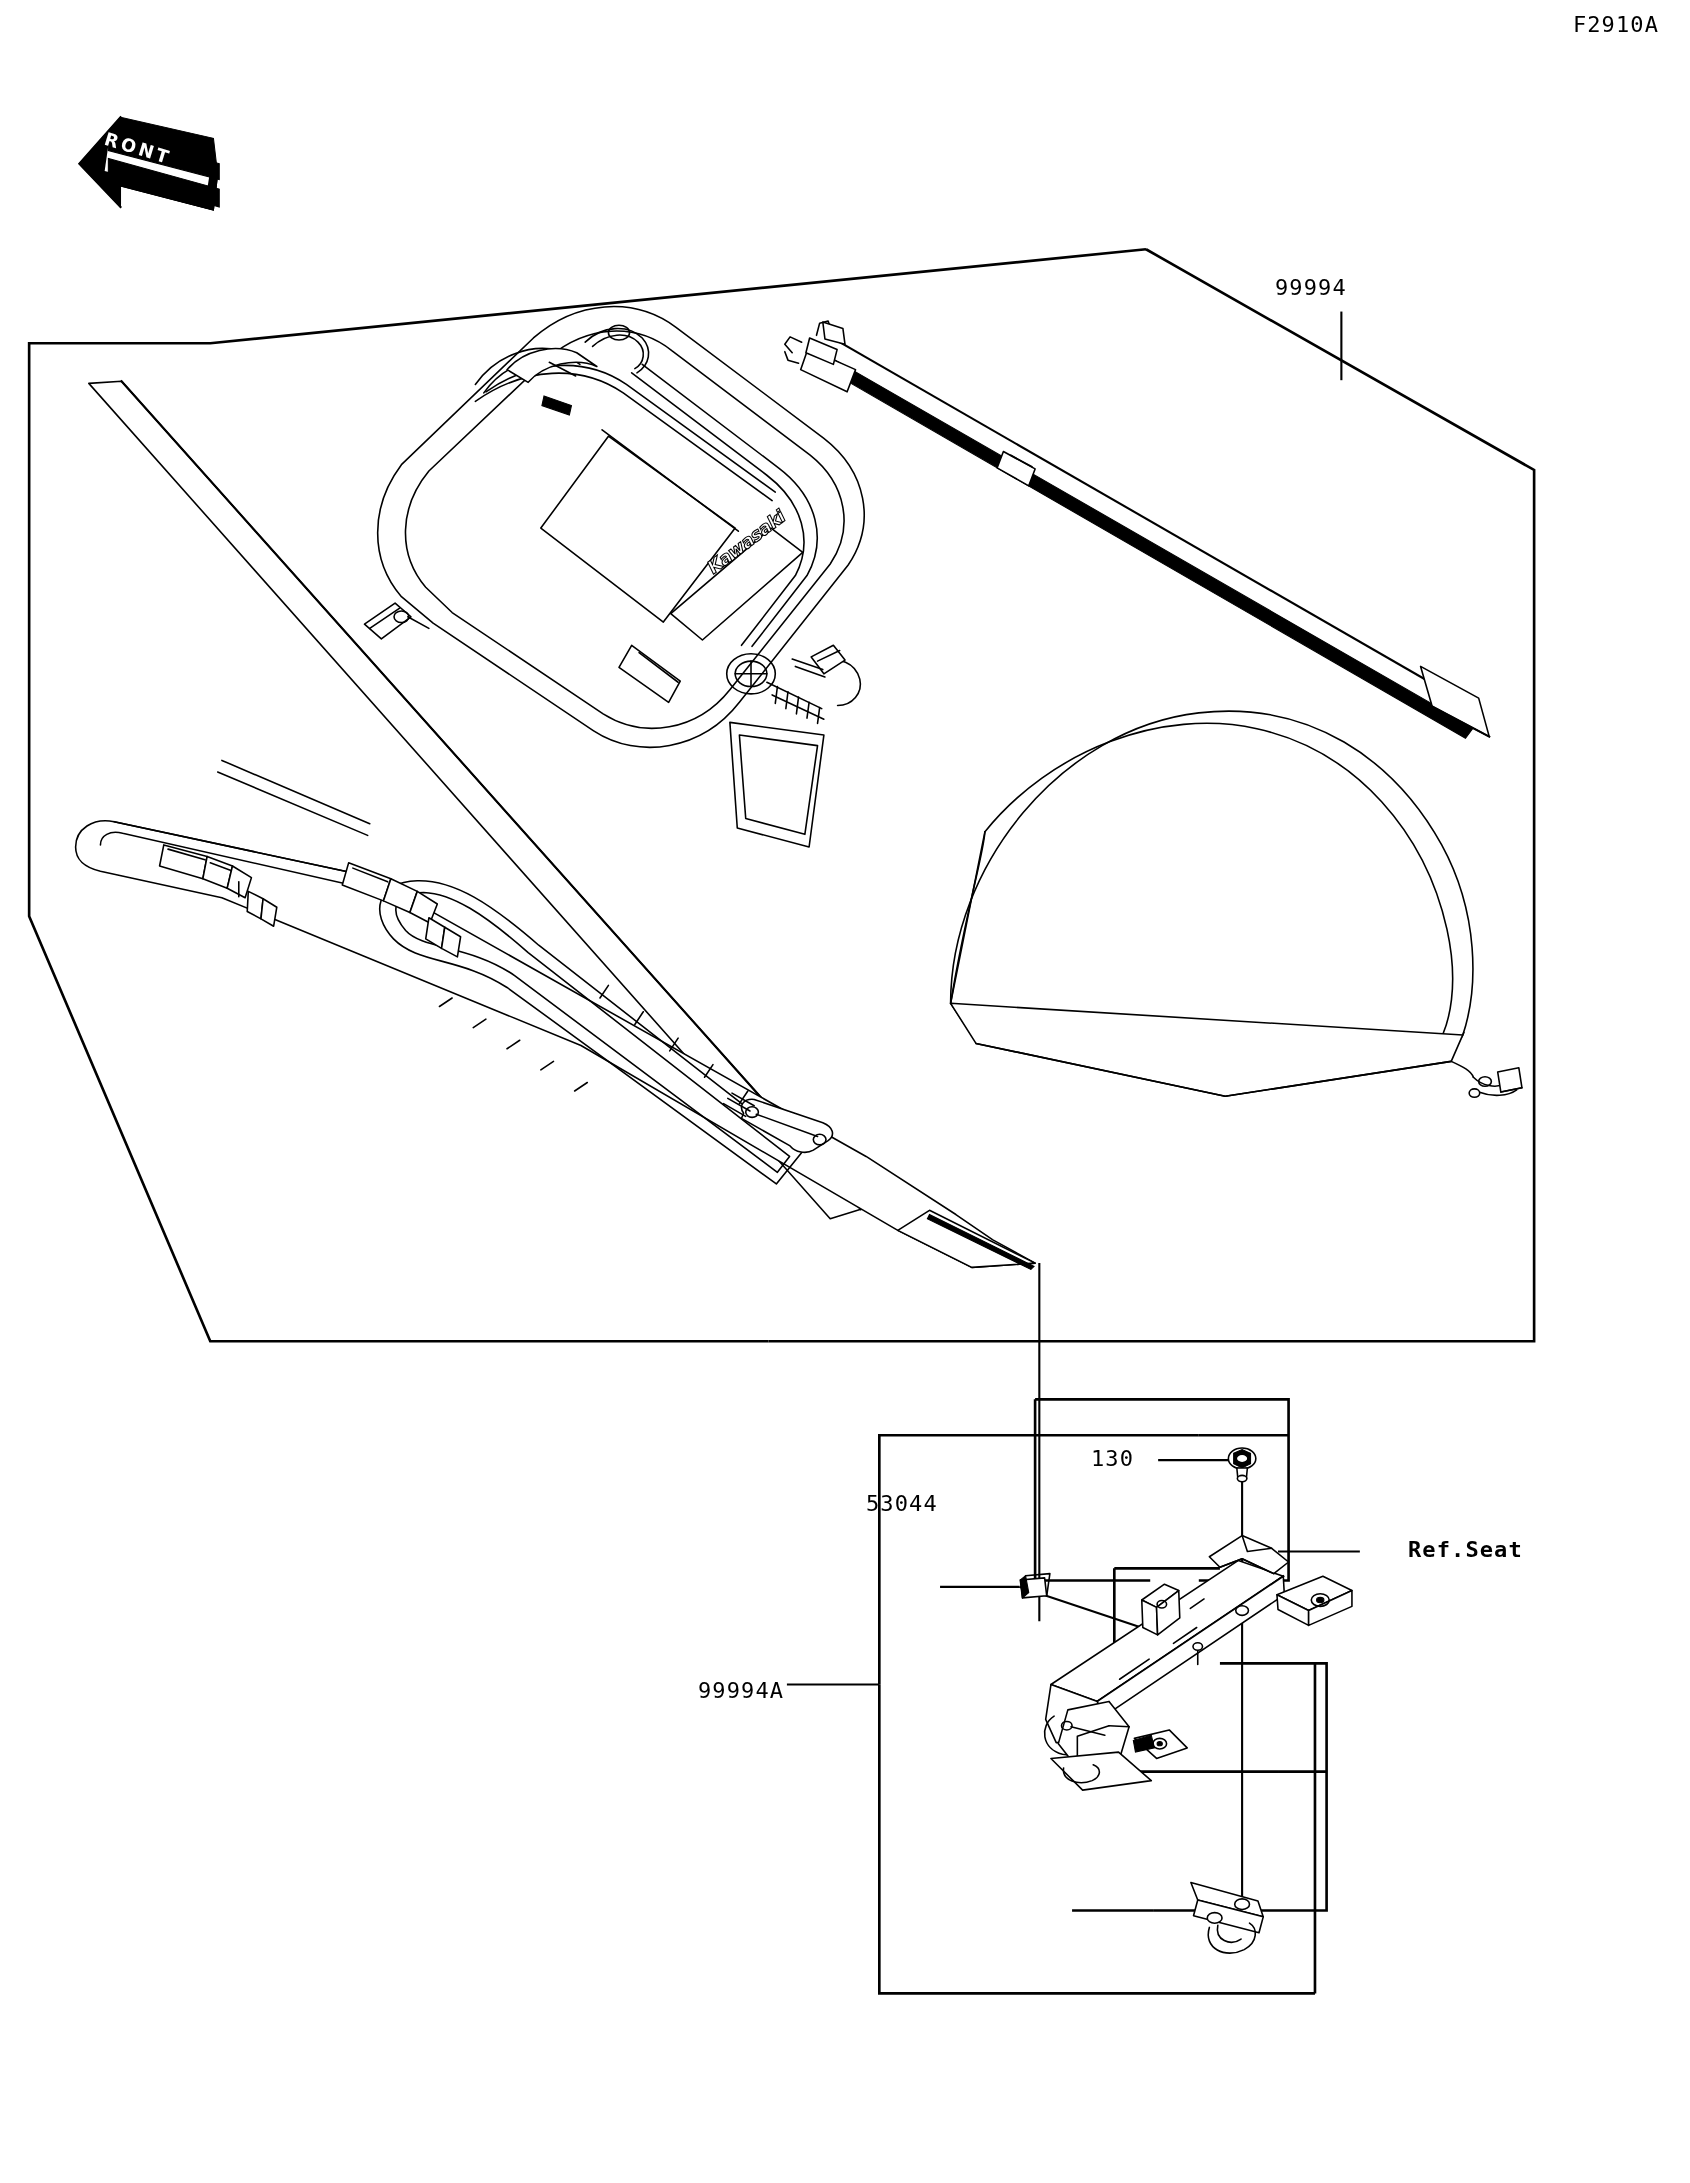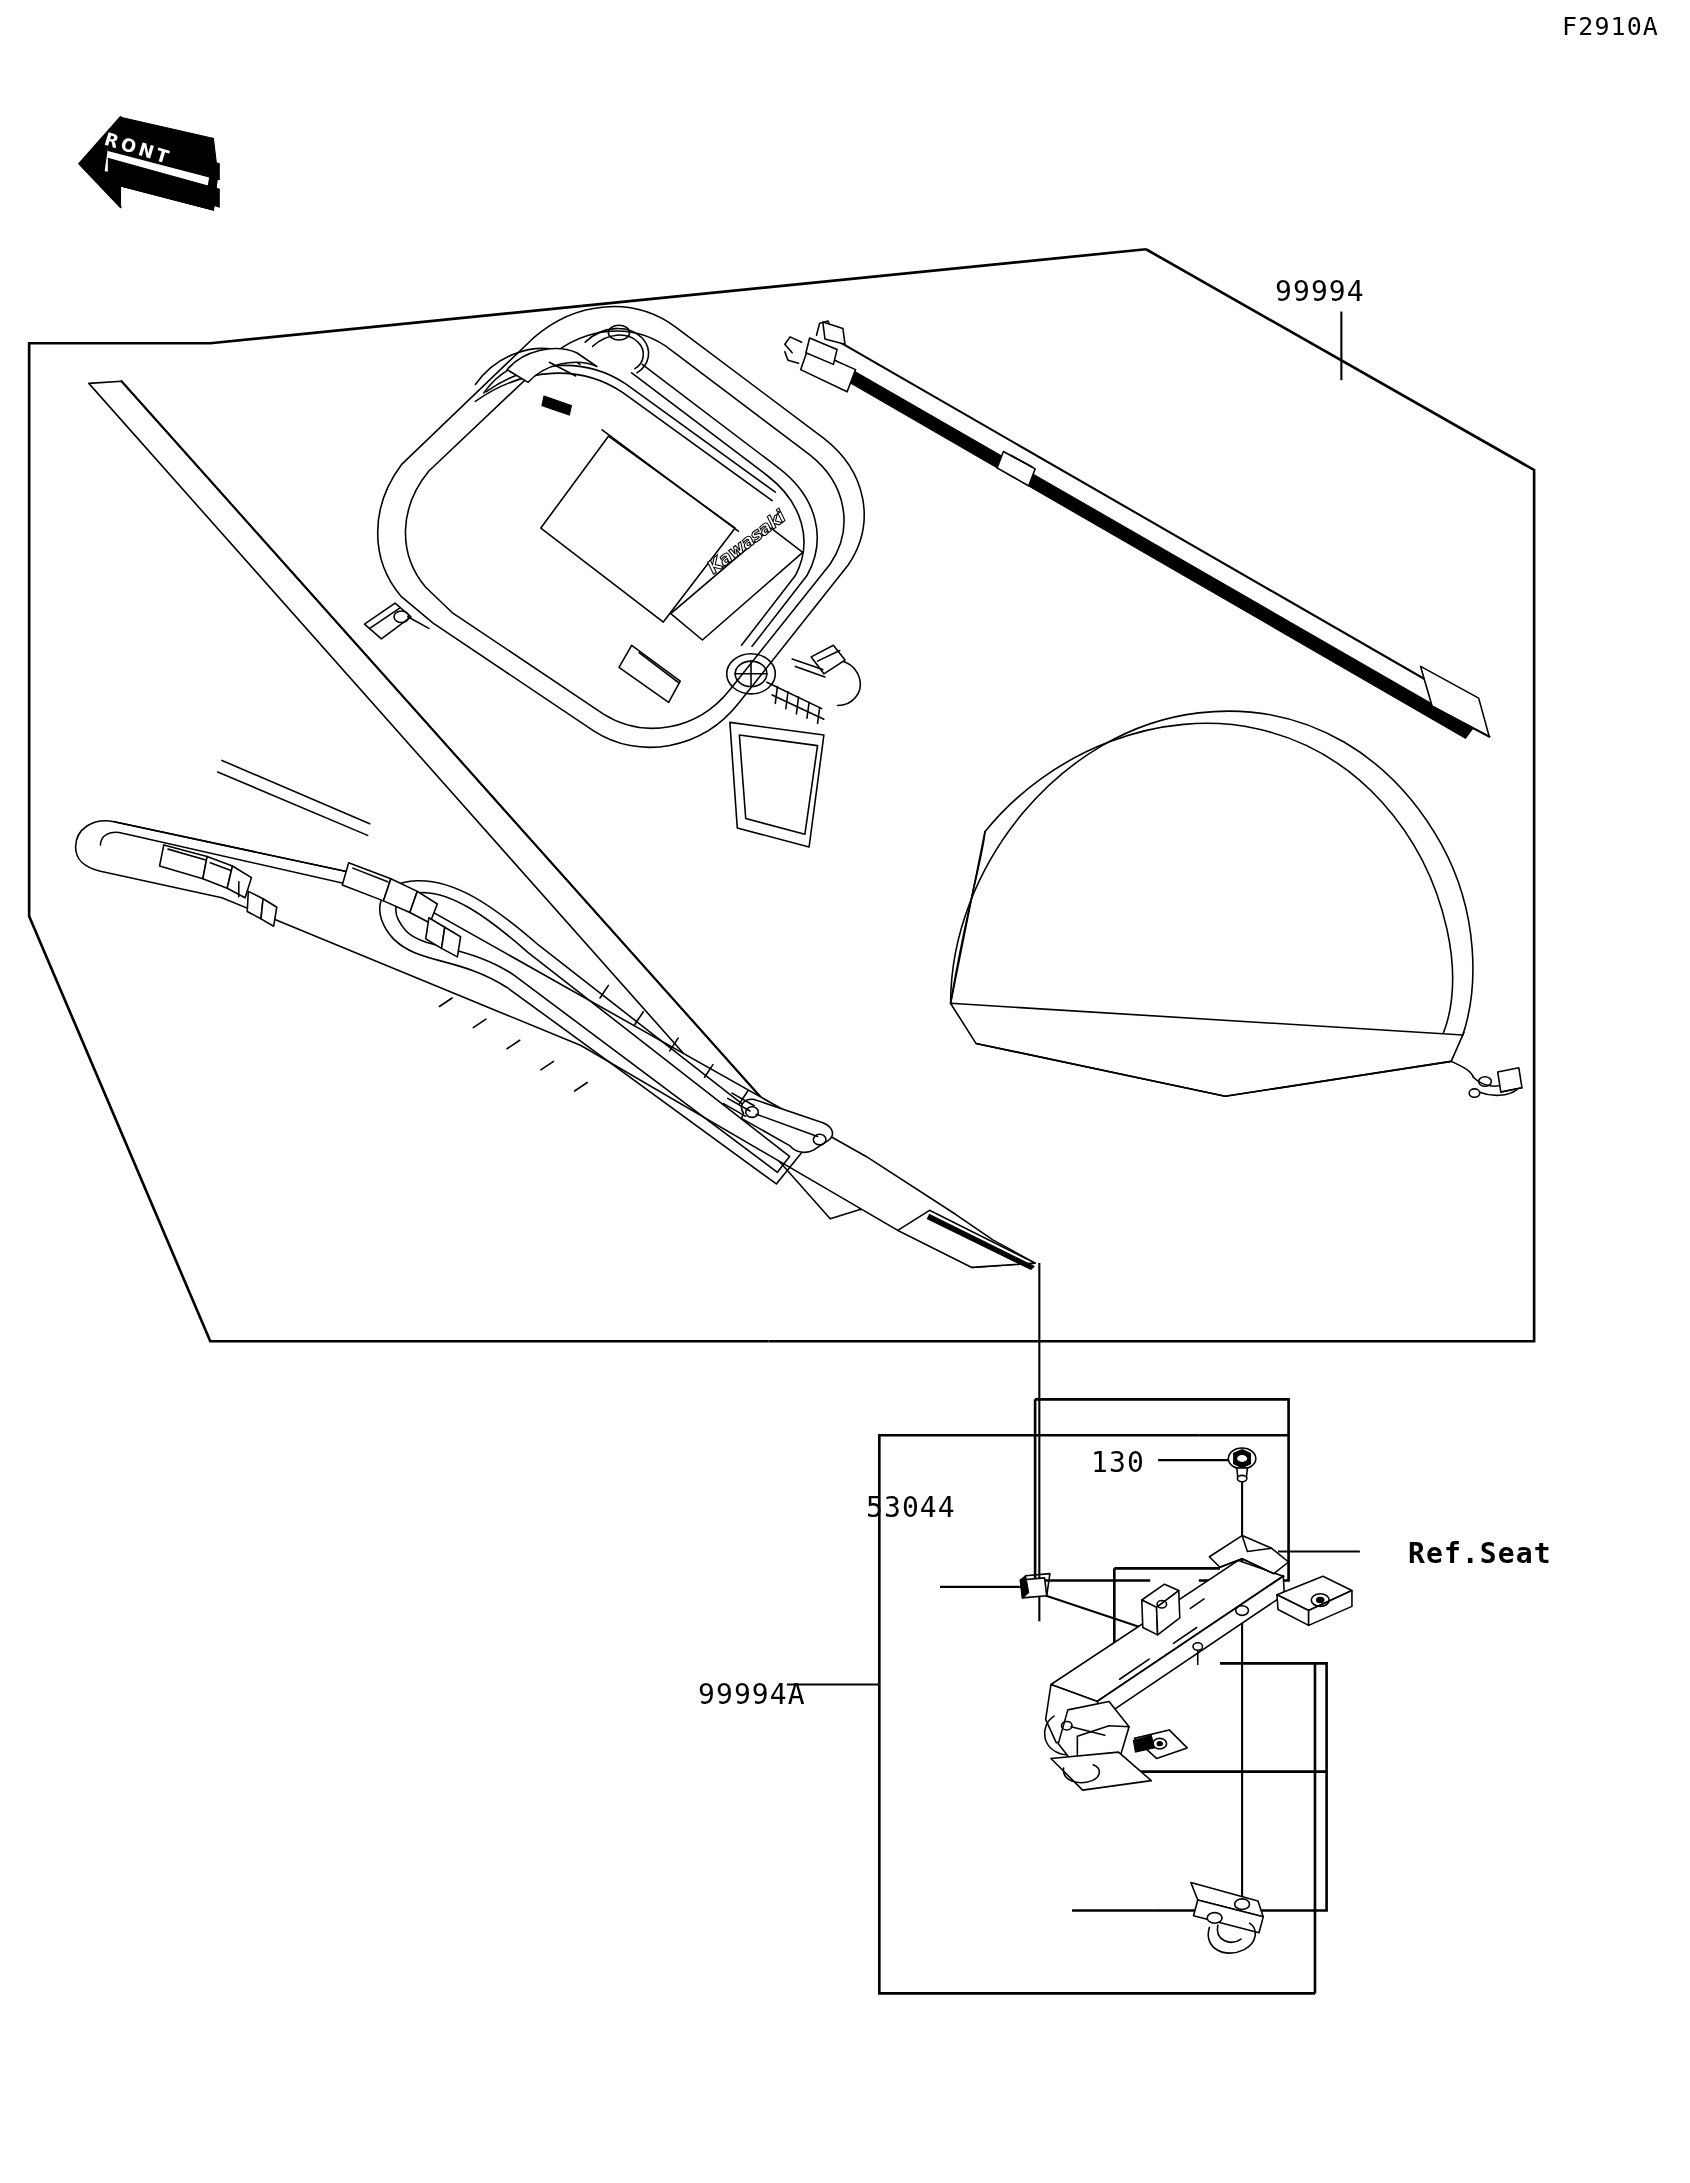--- a/index.html
+++ b/index.html
@@ -16,7 +16,7 @@
   .box{fill:none;stroke:#000;stroke-width:5;}
   .lbl{position:absolute;font-family:"DejaVu Sans Mono","Liberation Mono",monospace;
        color:#000;white-space:pre;letter-spacing:1.1px;}
-  #code{right:31px;top:11.6px;font-size:25px;margin-left:9px;}
+  #code{right:31px;top:11.6px;font-size:22px;margin-left:9px;}
   .partnum{font-size:28px;}
   .kawa{font-family:"DejaVu Sans","Liberation Sans",sans-serif;font-weight:bold;
         font-style:italic;font-size:18px;letter-spacing:-0.5px;

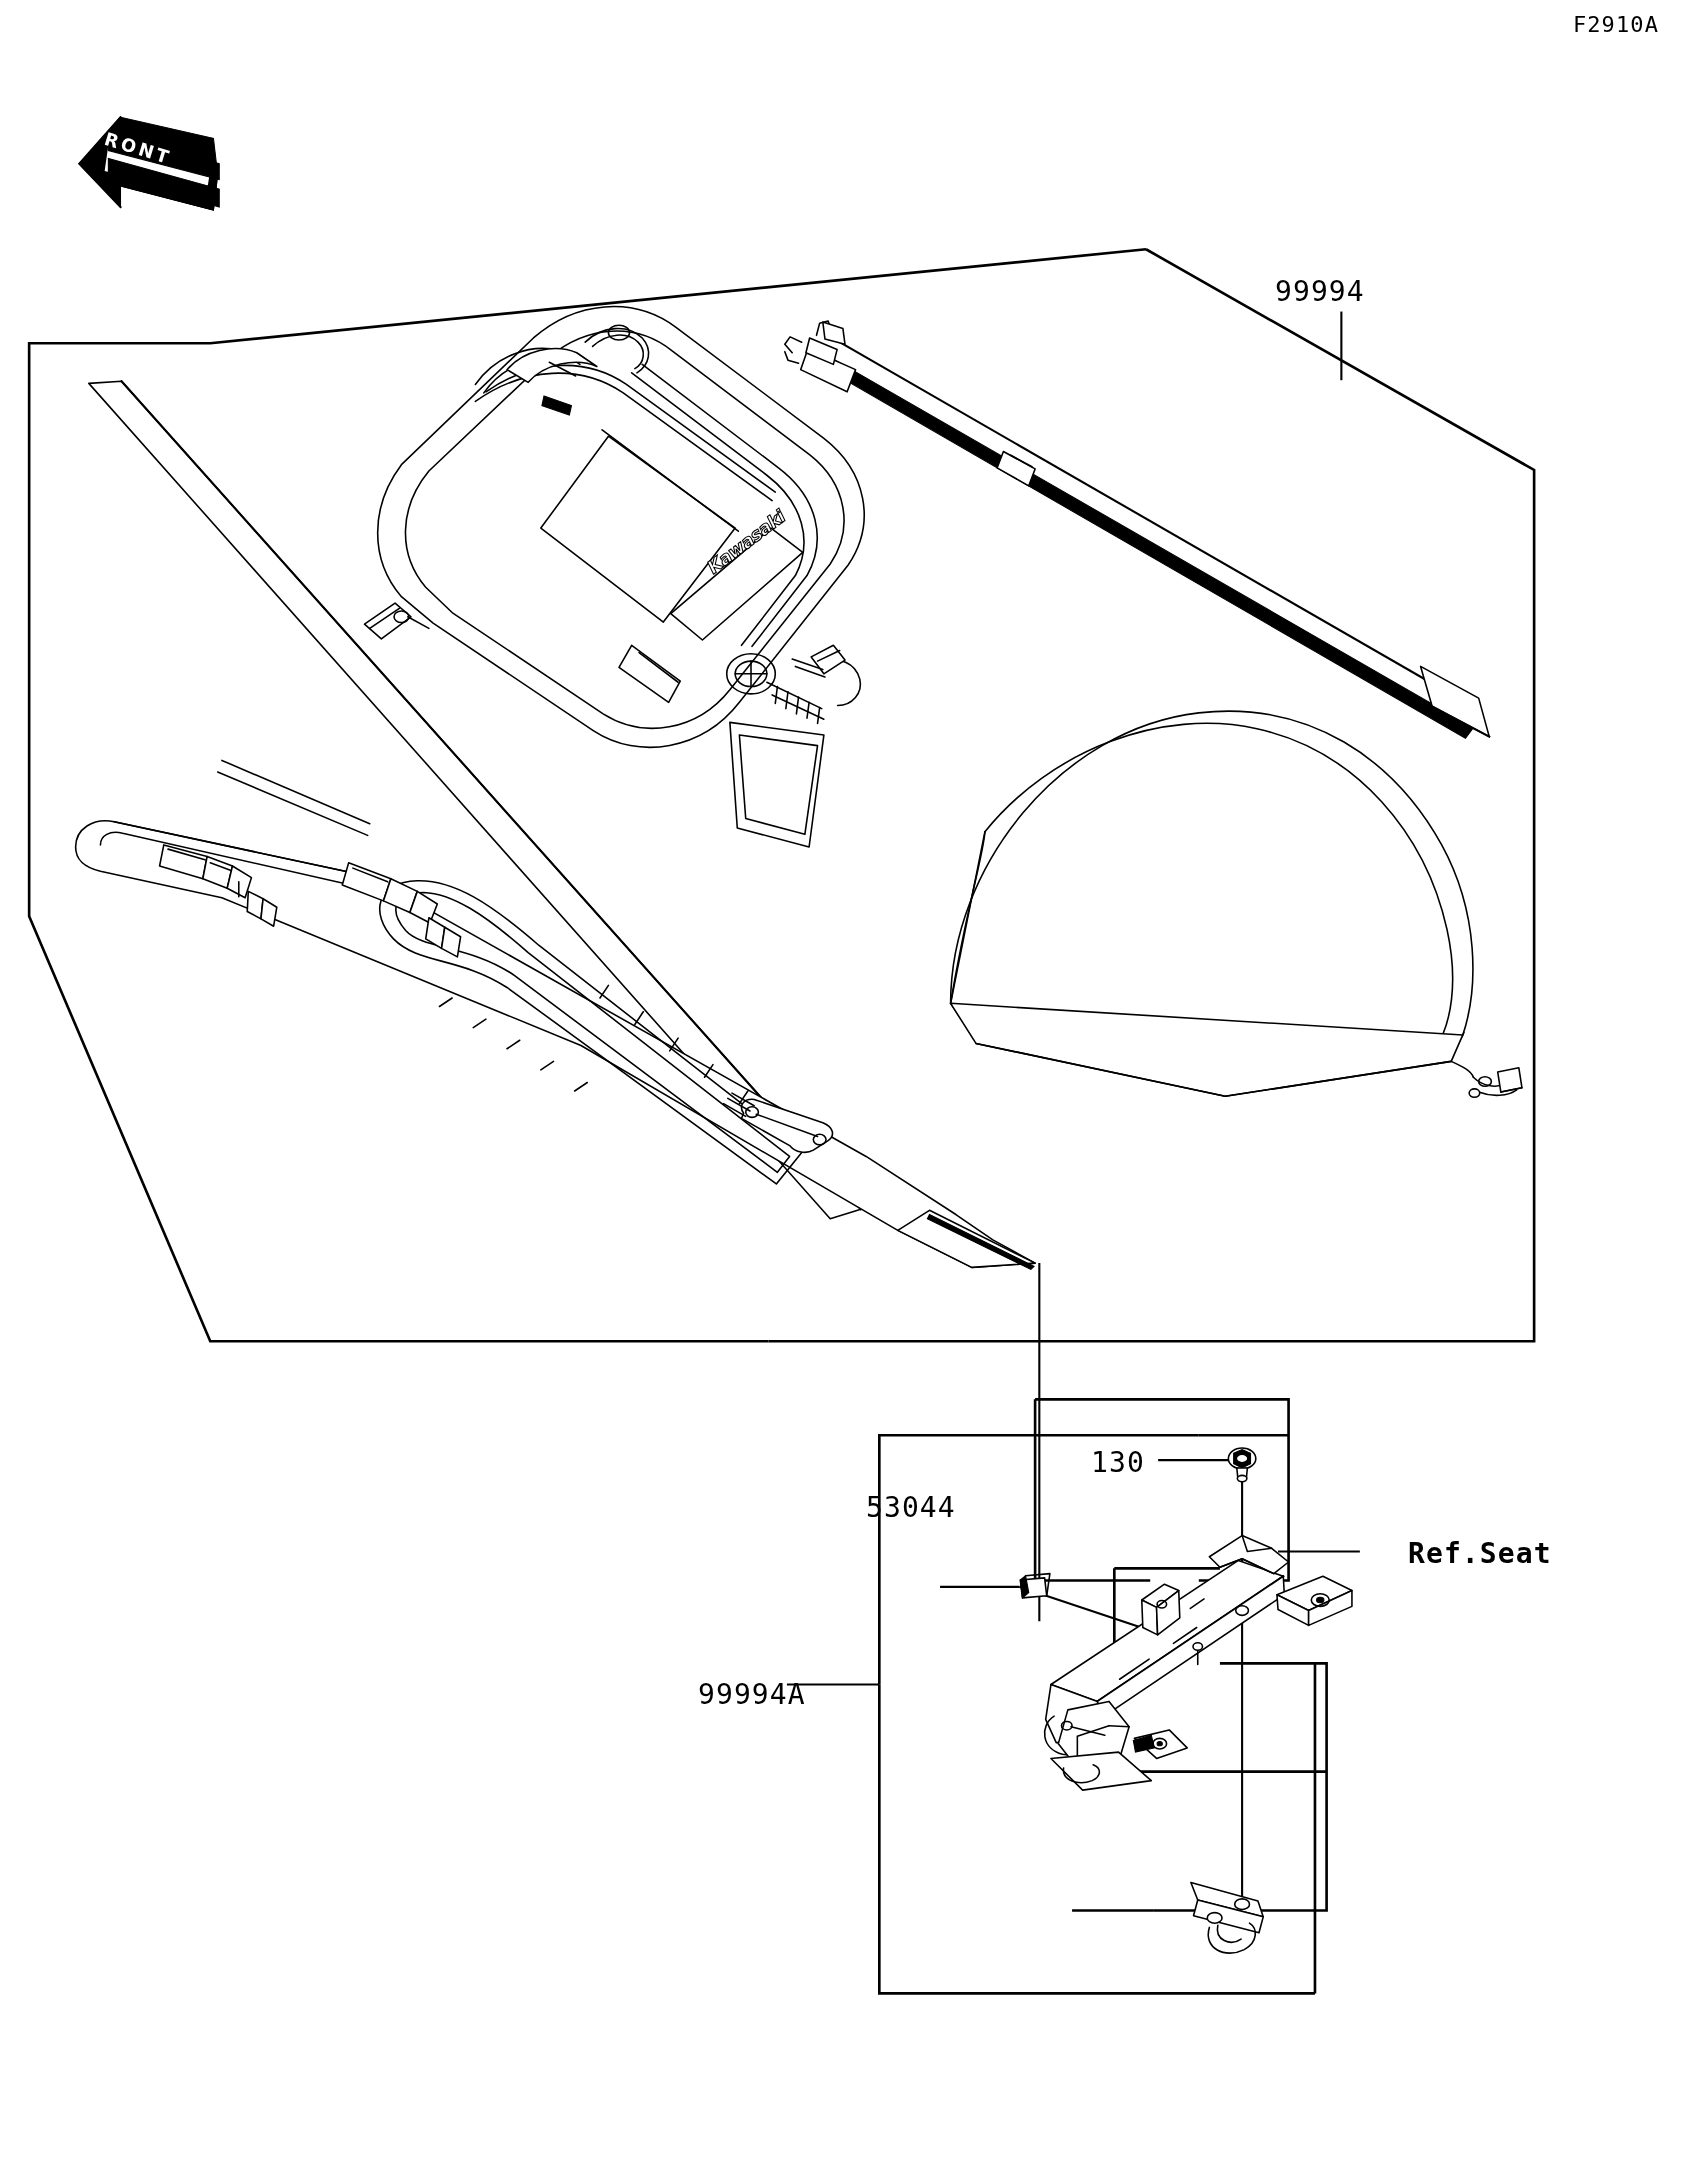--- a/index.html
+++ b/index.html
@@ -17,7 +17,7 @@
   .lbl{position:absolute;font-family:"DejaVu Sans Mono","Liberation Mono",monospace;
        color:#000;white-space:pre;letter-spacing:1.1px;}
   #code{right:31px;top:11.6px;font-size:22px;margin-left:9px;}
-  .partnum{font-size:28px;}
+  .partnum{font-size:22px;}
   .kawa{font-family:"DejaVu Sans","Liberation Sans",sans-serif;font-weight:bold;
         font-style:italic;font-size:18px;letter-spacing:-0.5px;
         color:#fff;-webkit-text-stroke:1.1px #000;text-stroke:1.1px #000;}

